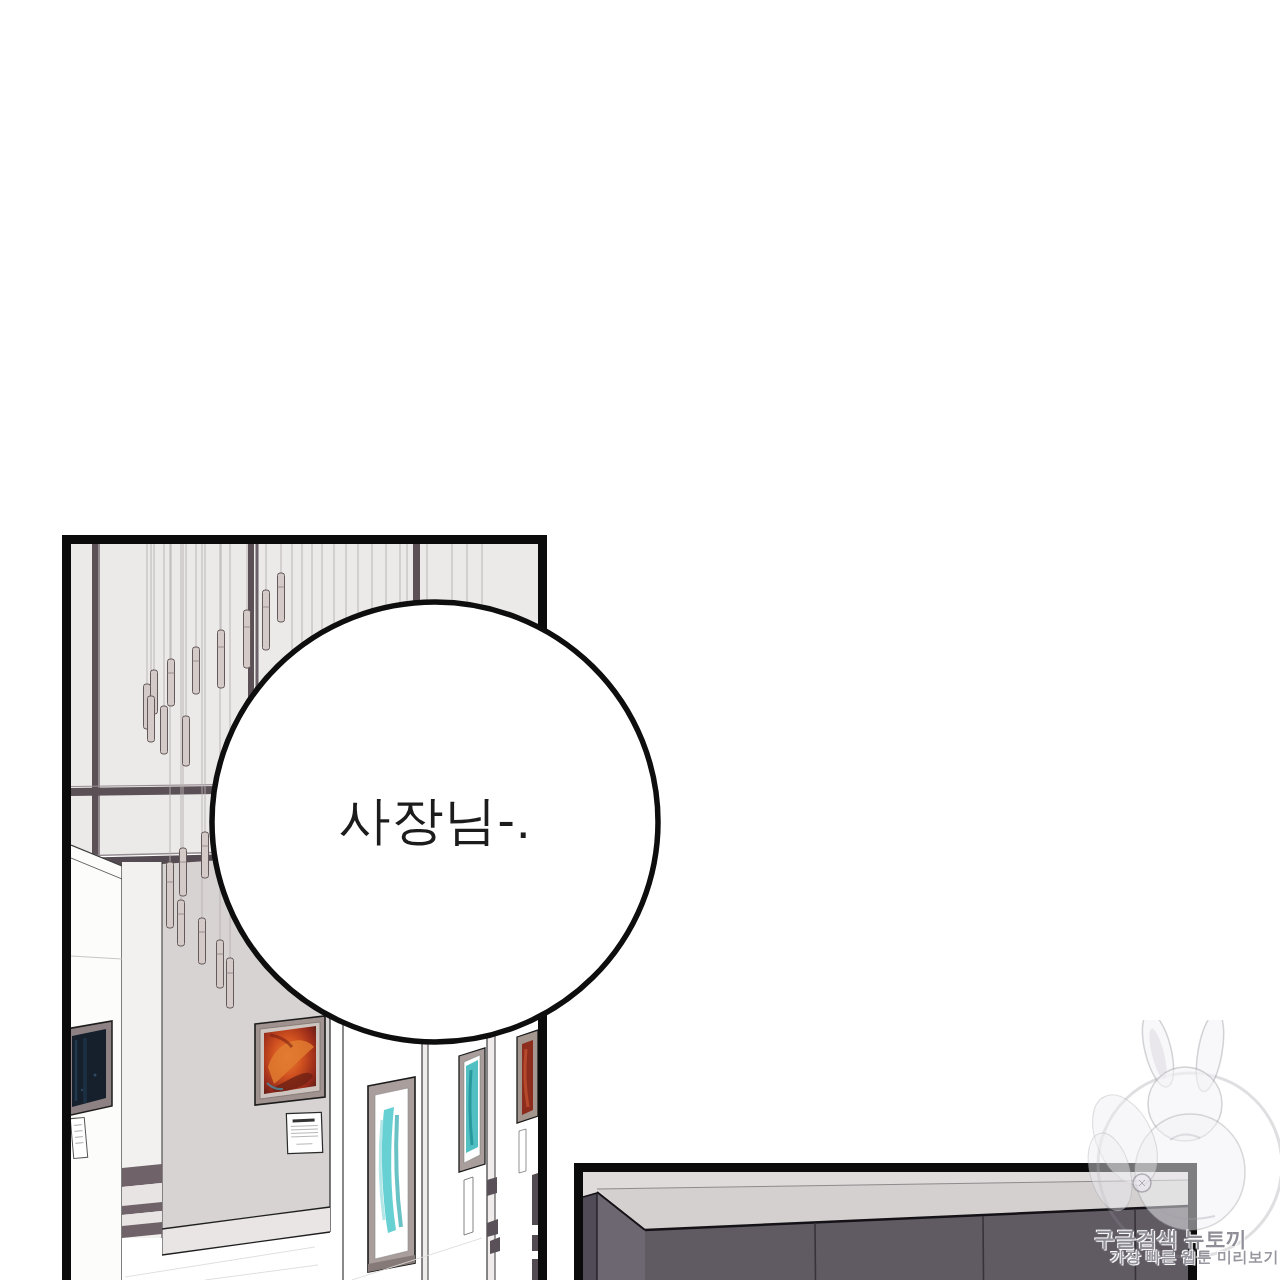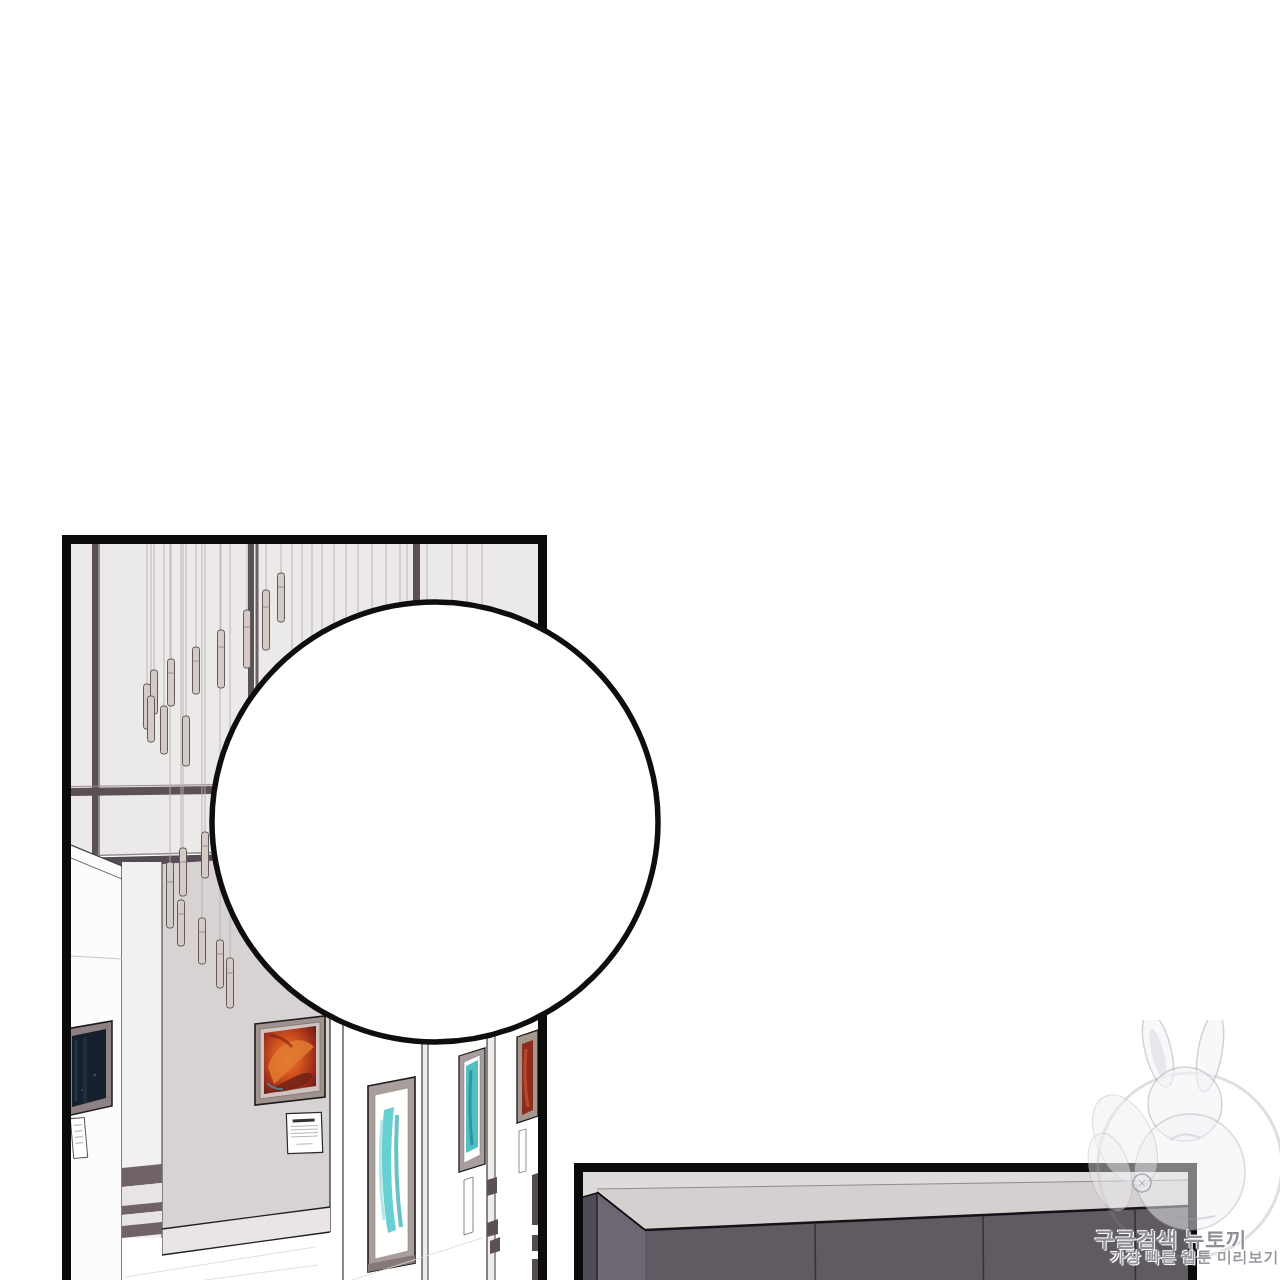--- a/index.html
+++ b/index.html
@@ -283,6 +283,7 @@
       <ellipse cx="235" cy="232" rx="223" ry="220" fill="#ffffff" stroke="#0e0e0e" stroke-width="5.5"></ellipse>
     </svg>
   </div>
+  <div id="bubble-text">사장님-.</div>
 
   <div id="watermark">
     <svg width="240" height="260" viewBox="0 0 240 260">

